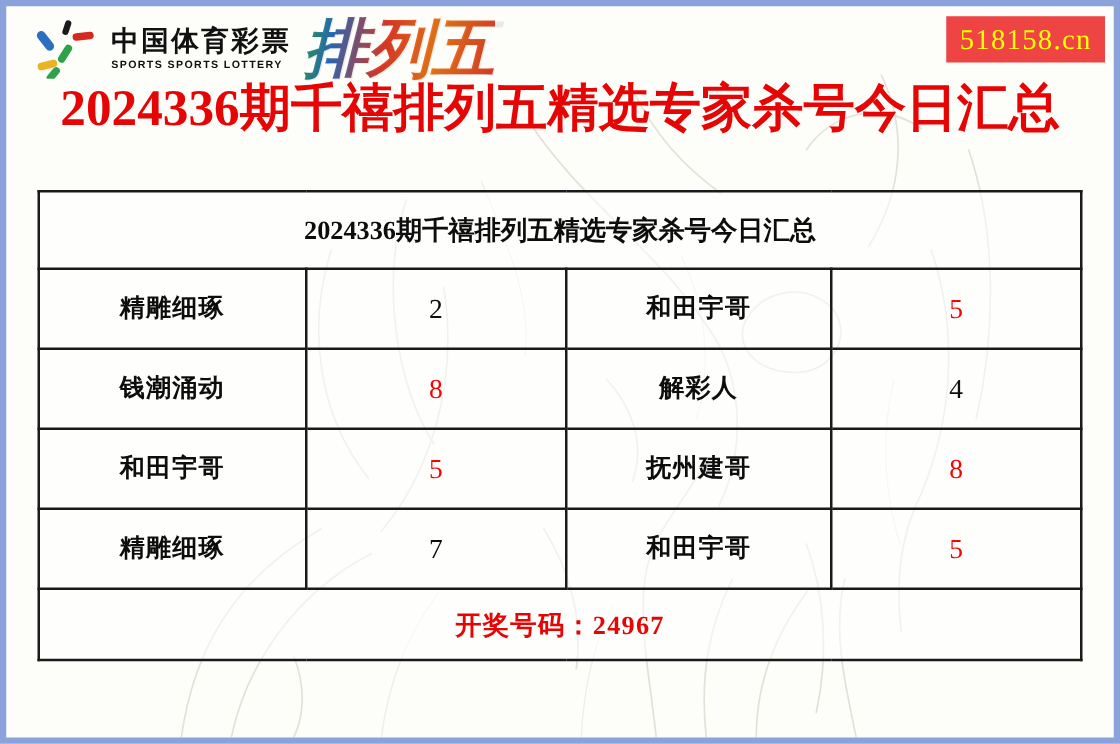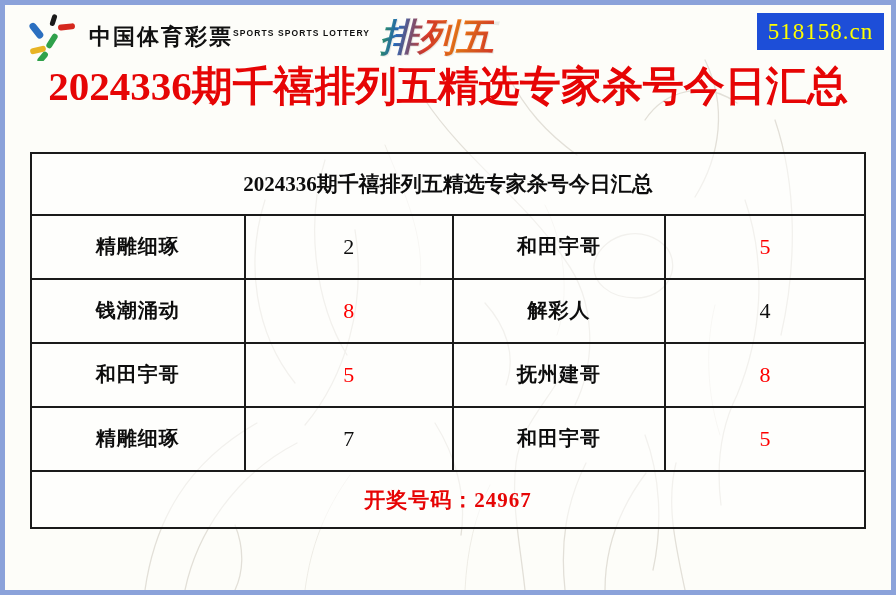--- a/index.html
+++ b/index.html
@@ -26,7 +26,7 @@
   
   .logo-group{position:absolute;left:22px;top:8px;display:flex;align-items:center;gap:8px;}
   .logo-mark{width:54px;height:48px;flex:0 0 auto;}
-  .brand-text{display:flex;flex-direction:row;line-height:1;}
+  .brand-text{display:flex;flex-direction:column;line-height:1;}
   .brand-cn{
     font-family:"Liberation Sans","DejaVu Sans",sans-serif;
     font-size:22px;font-weight:bold;color:#111;letter-spacing:2px;white-space:nowrap;

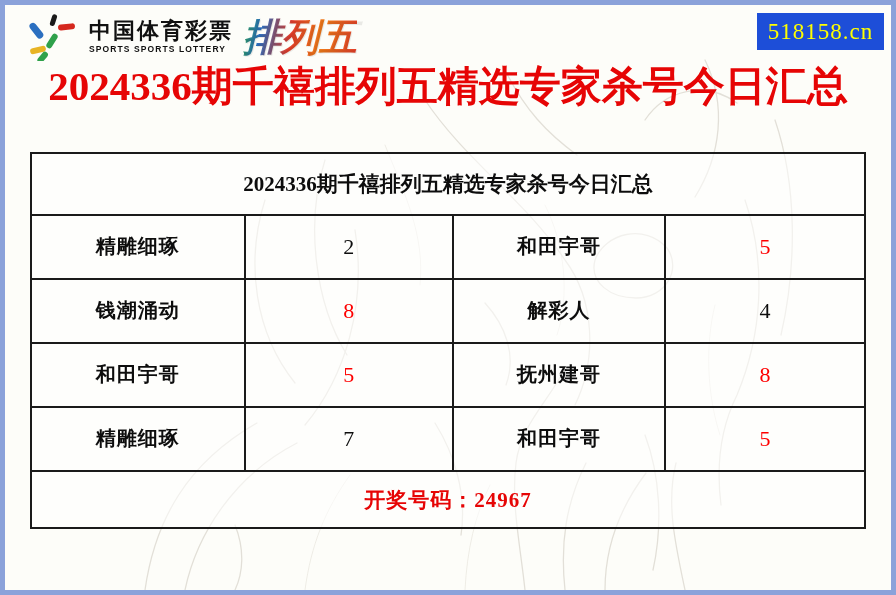--- a/index.html
+++ b/index.html
@@ -36,8 +36,8 @@
     font-size:8.5px;font-weight:bold;color:#111;letter-spacing:1.1px;margin-top:3px;white-space:nowrap;
   }
   .product-wordmark{
-    font-family:Liberation Serif, serif;
-    font-size:38px;font-weight:bold;font-style:italic;line-height:1;
+    font-family:Liberation Sans, sans-serif;
+    font-size:51px;font-weight:bold;font-style:italic;line-height:1;
     background:linear-gradient(100deg,#2fa14b 0%,#2b6fc0 16%,#e23c2a 42%,#ef7c1a 68%,#e23c2a 100%);
     -webkit-background-clip:text;background-clip:text;color:transparent;
     text-shadow:1px 1px 0 rgba(0,0,0,0.08);

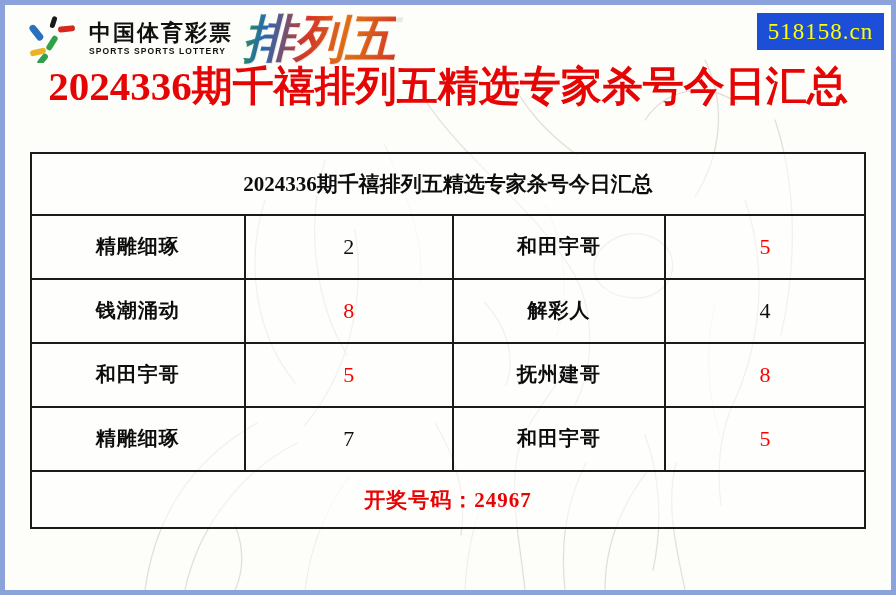--- a/index.html
+++ b/index.html
@@ -45,7 +45,7 @@
   }
   .site-badge{
     position:absolute;top:8px;right:7px;width:127px;height:37px;
-    background:#1d4ed8;color:#ffff00;
+    background:#ef4444;color:#ffff00;
     font-family:"Liberation Serif","DejaVu Serif",serif;
     font-size:23px;line-height:37px;text-align:center;letter-spacing:1px;
   }

